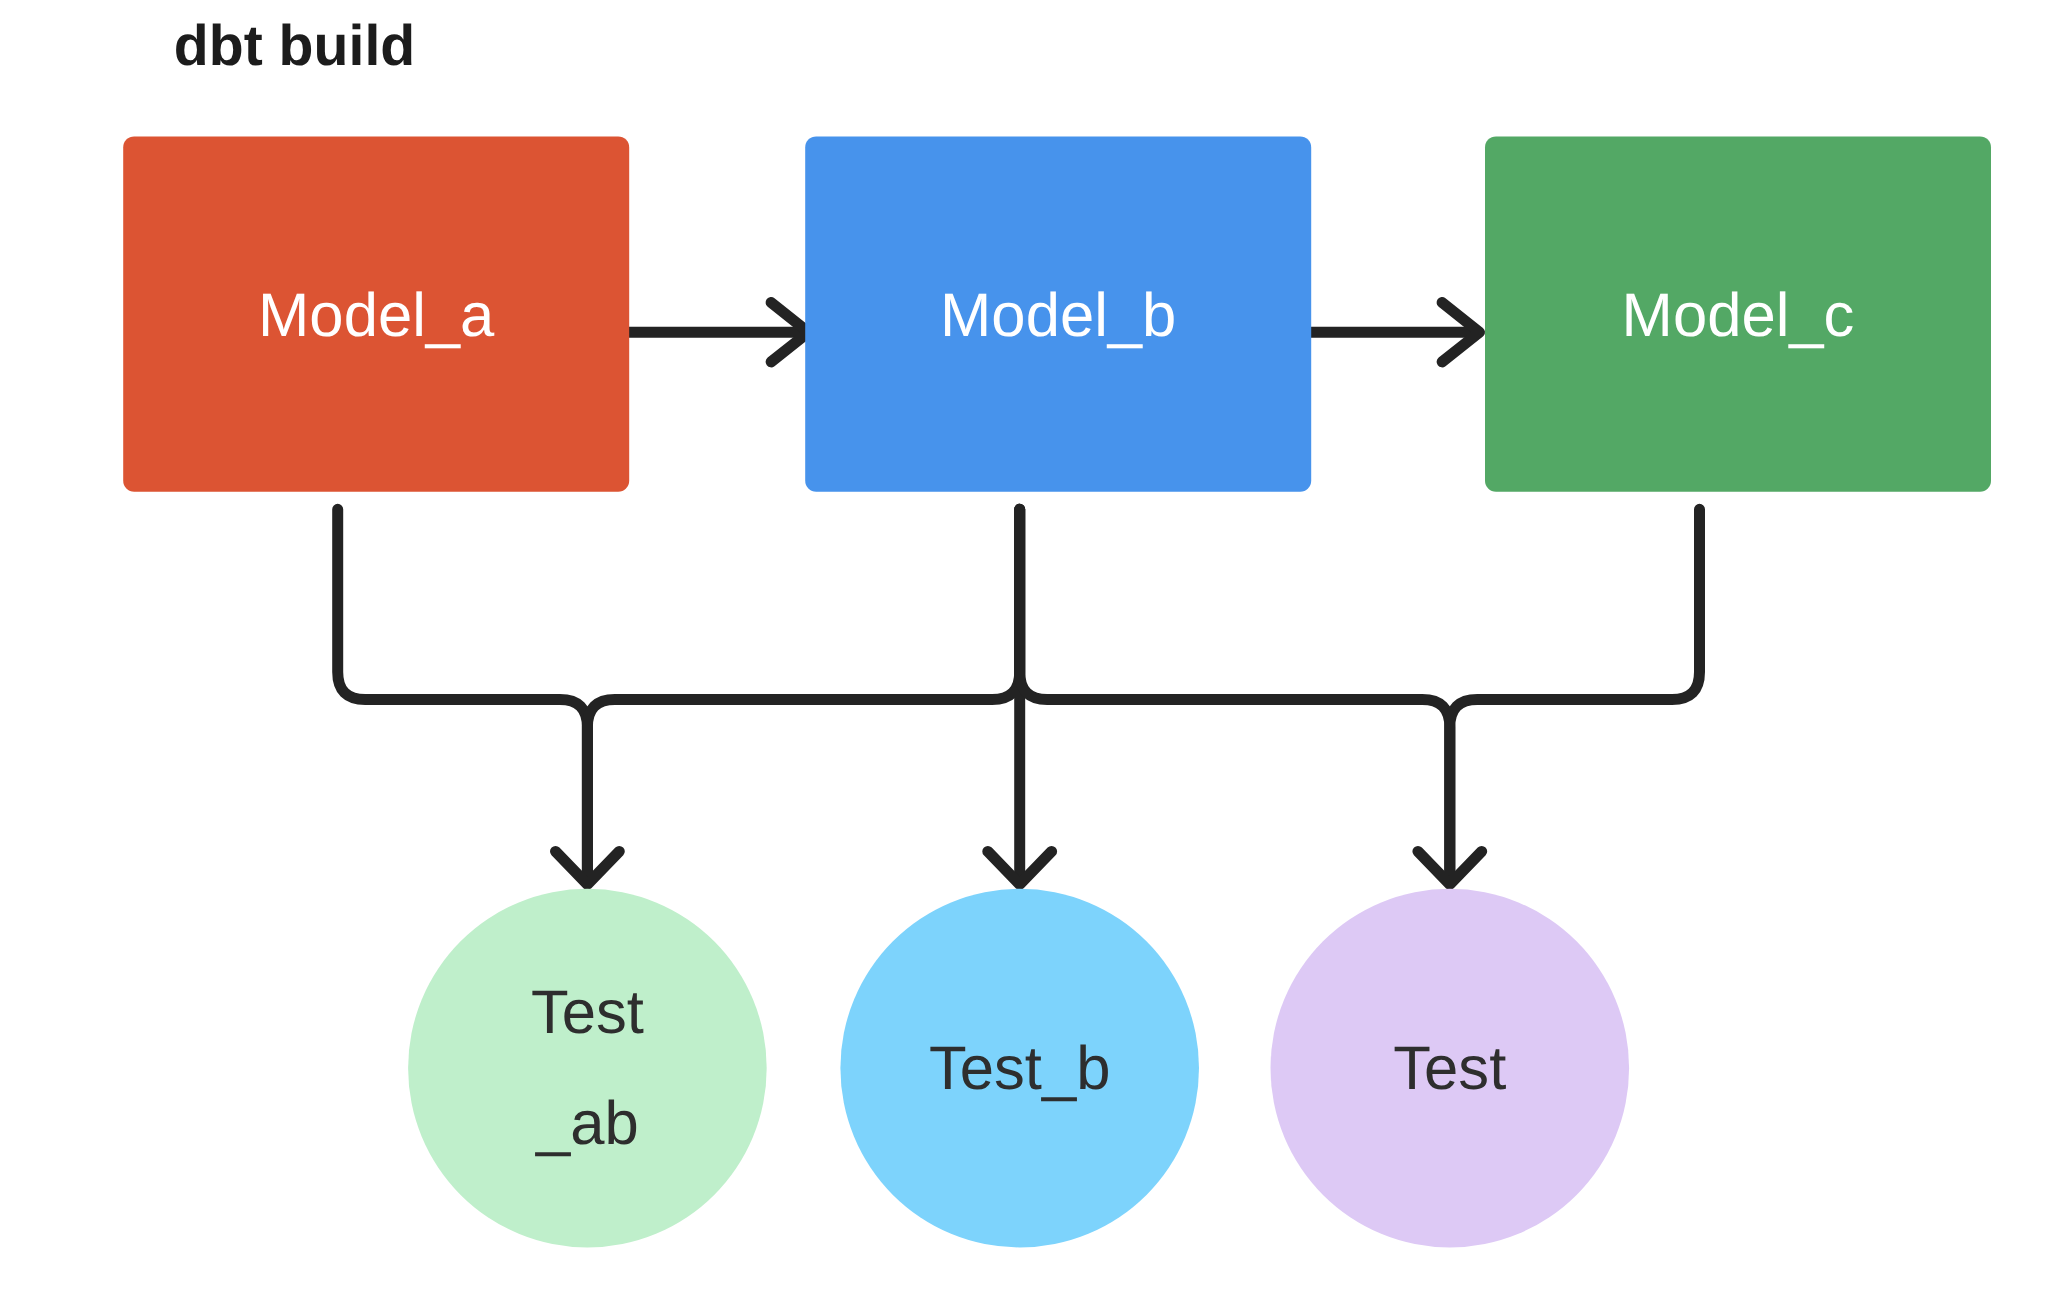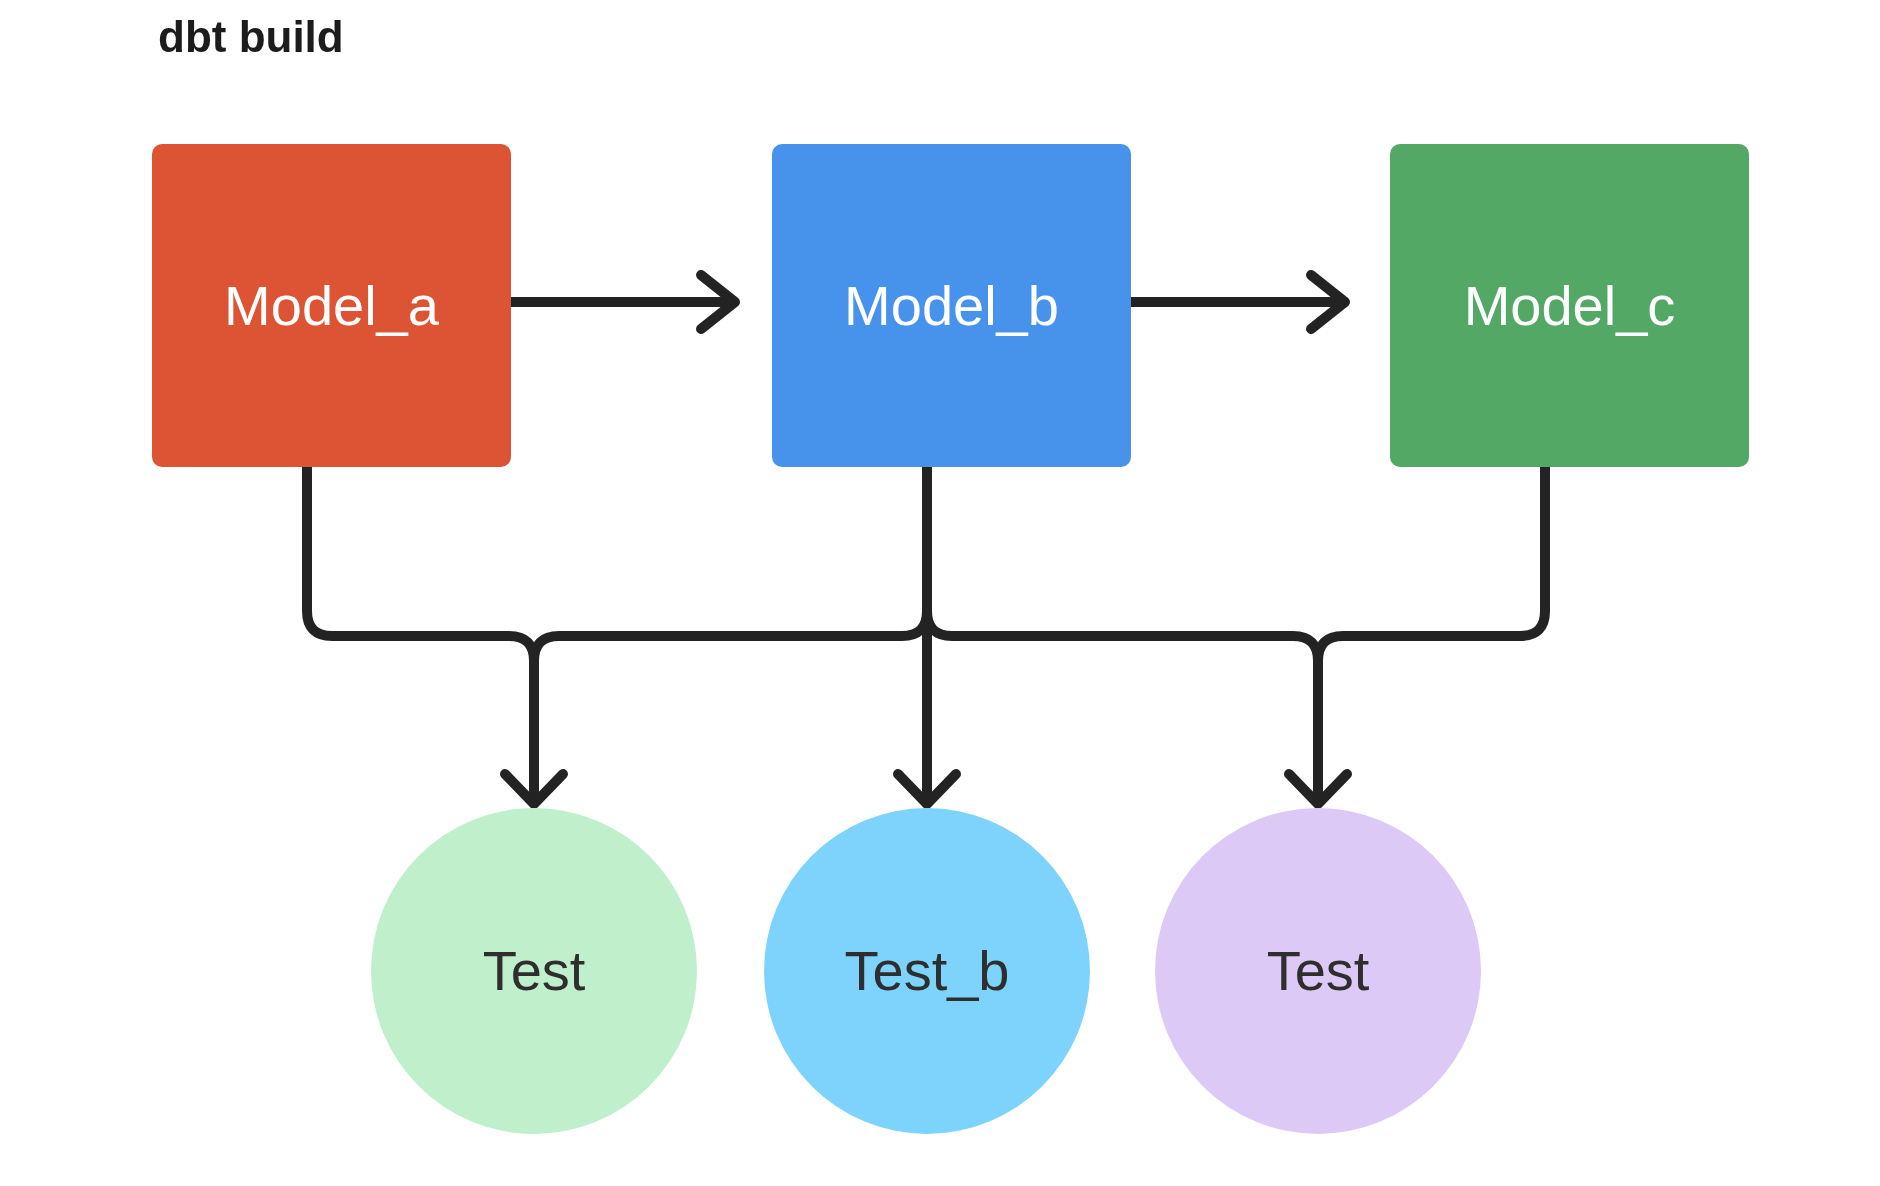--- a/index.html
+++ b/index.html
@@ -15,7 +15,7 @@
     position: absolute;
     left: 158px;
     top: 12px;
-    font-size: 44px;
+    font-size: 52px;
     font-weight: 600;
     letter-spacing: 0px;
     color: #1c1c1c;

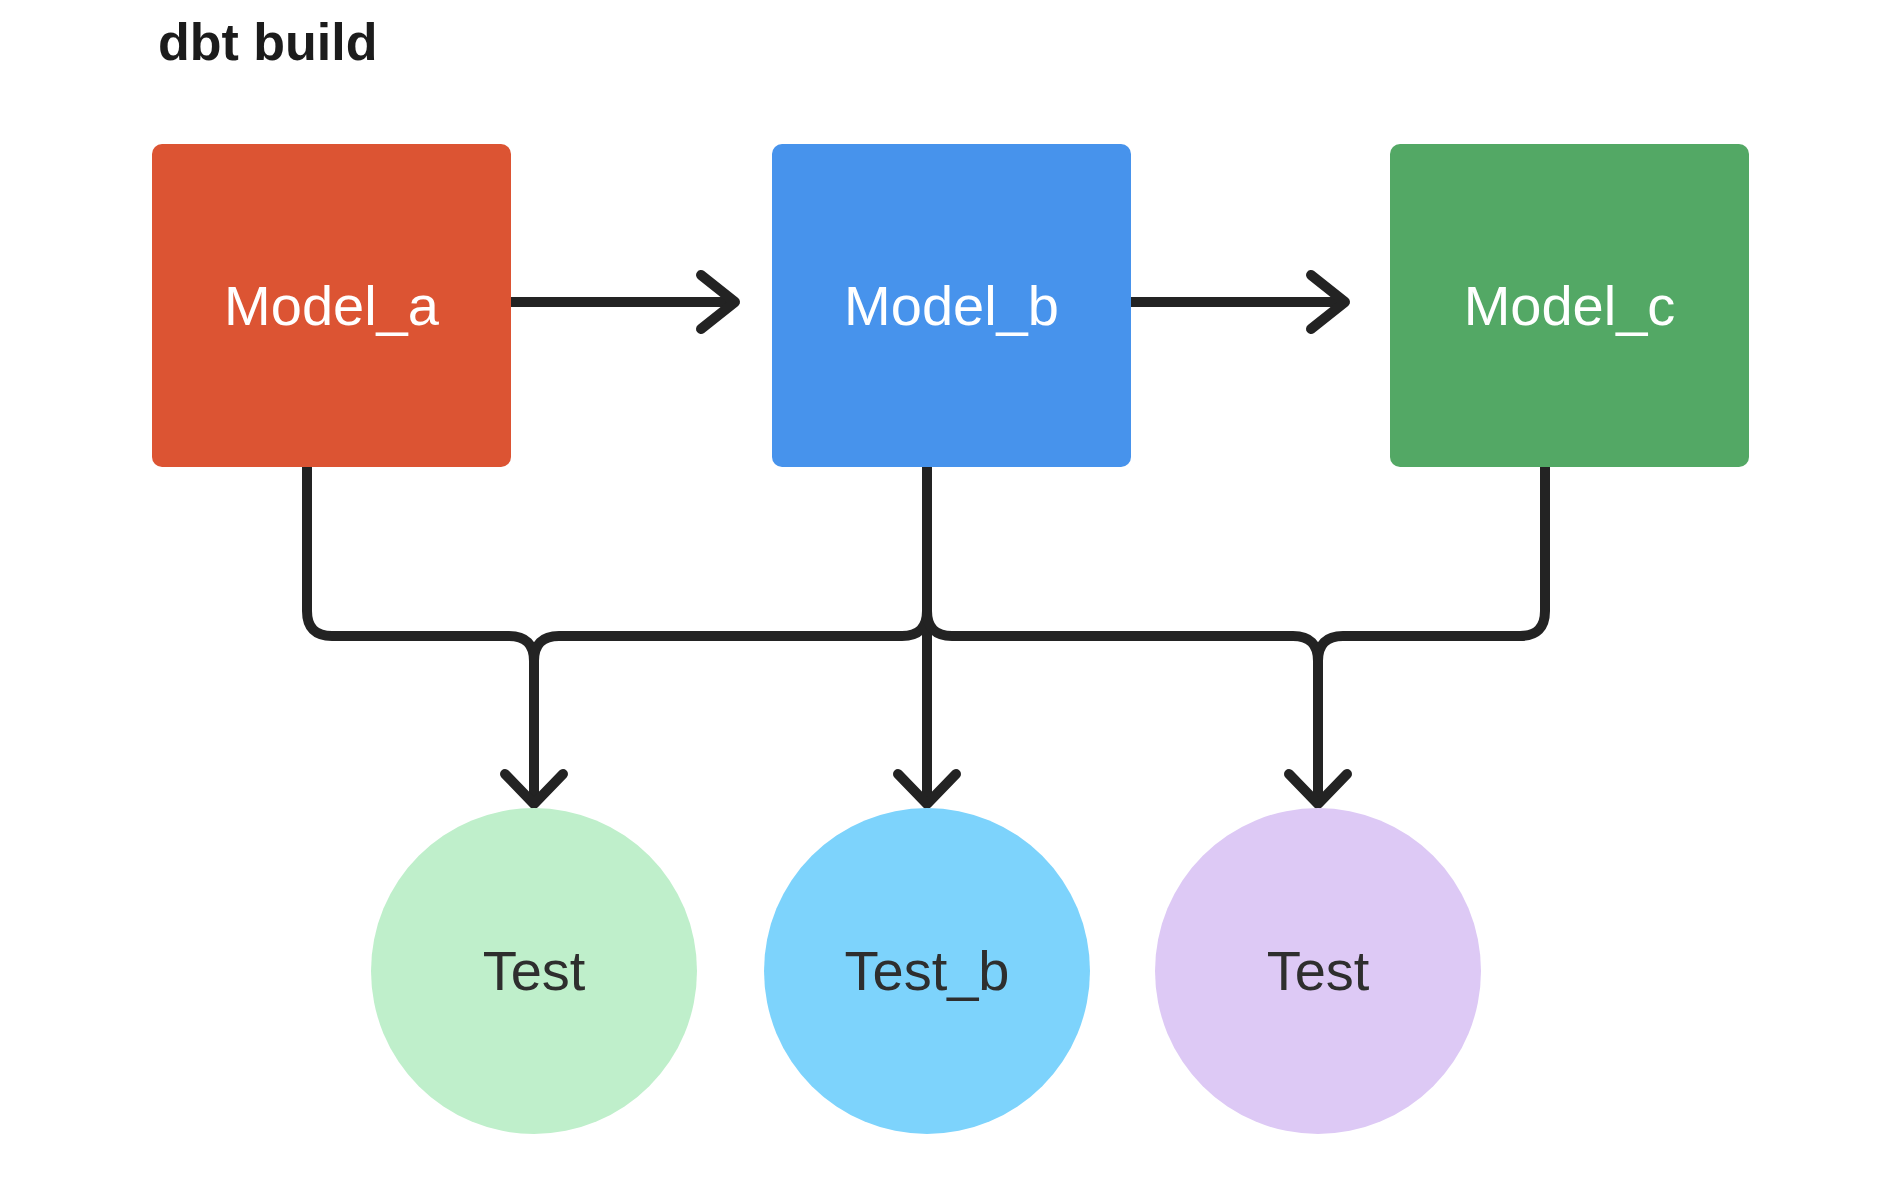--- a/index.html
+++ b/index.html
@@ -42,12 +42,11 @@
     font-weight: 500;
   }
   .node.rect {
-    top: 144px;
-    width: 359px;
+    top: 124px;
+    width: 460px;
     height: 323px;
     border-radius: 10px;
     color: #ffffff;
-    margin-left: 40px;
   }
   .node.circle {
     top: 808px;

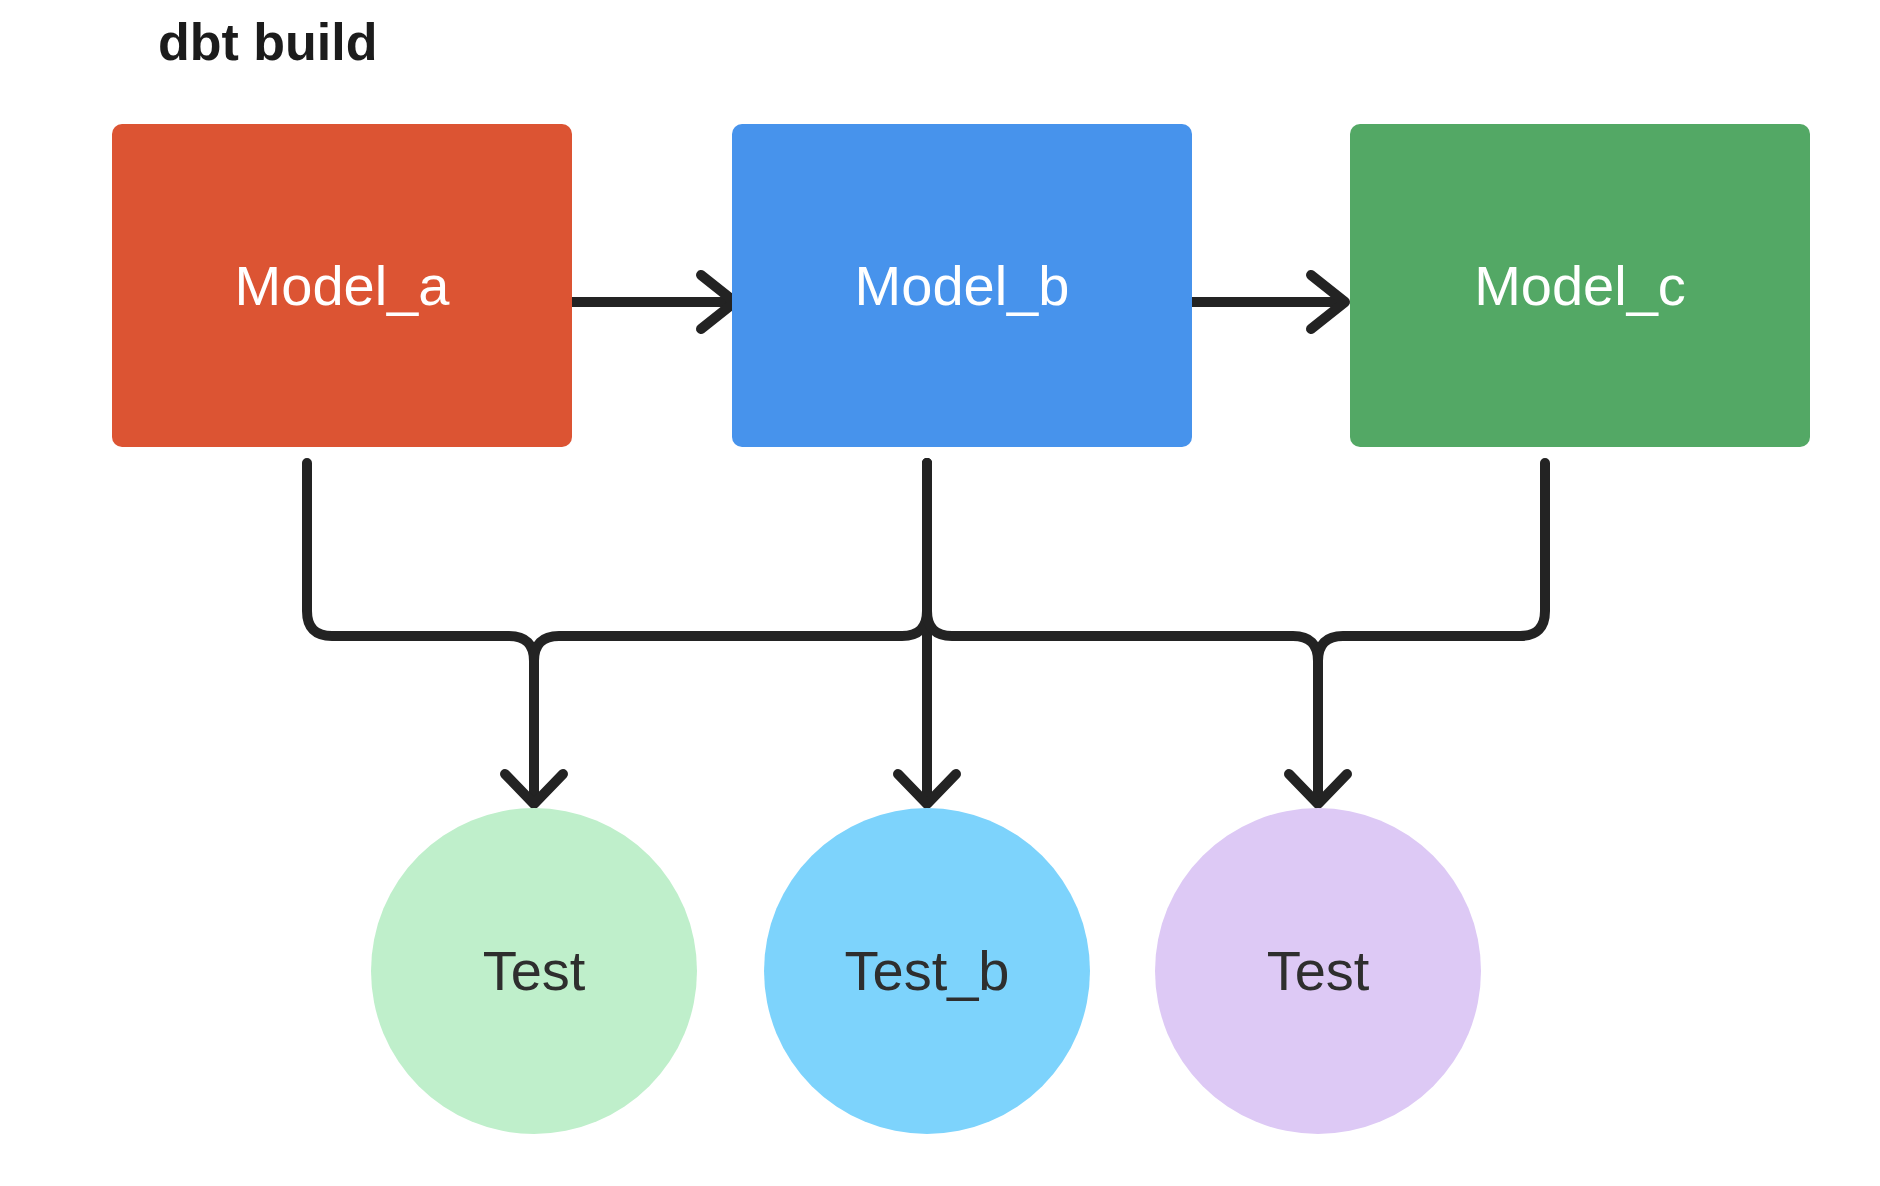--- a/index.html
+++ b/index.html
@@ -103,6 +103,7 @@
 
   <div class="node circle" style="left: 371px; background: rgb(191, 239, 203);">
     <span class="label-line">Test</span>
+    <span class="label-line">_ab</span>
   </div>
 
   <div class="node circle" style="left: 764px; background: #7dd3fc;">

